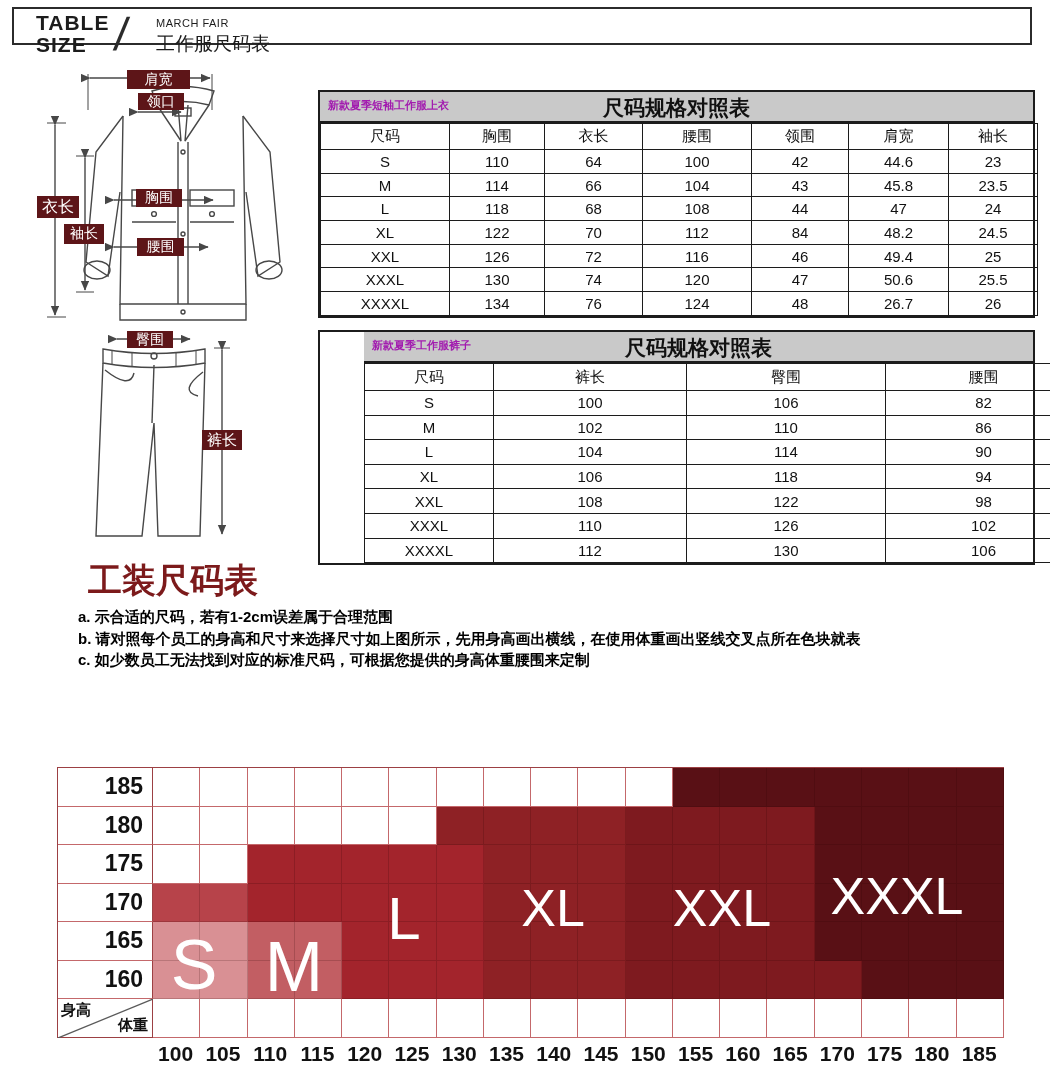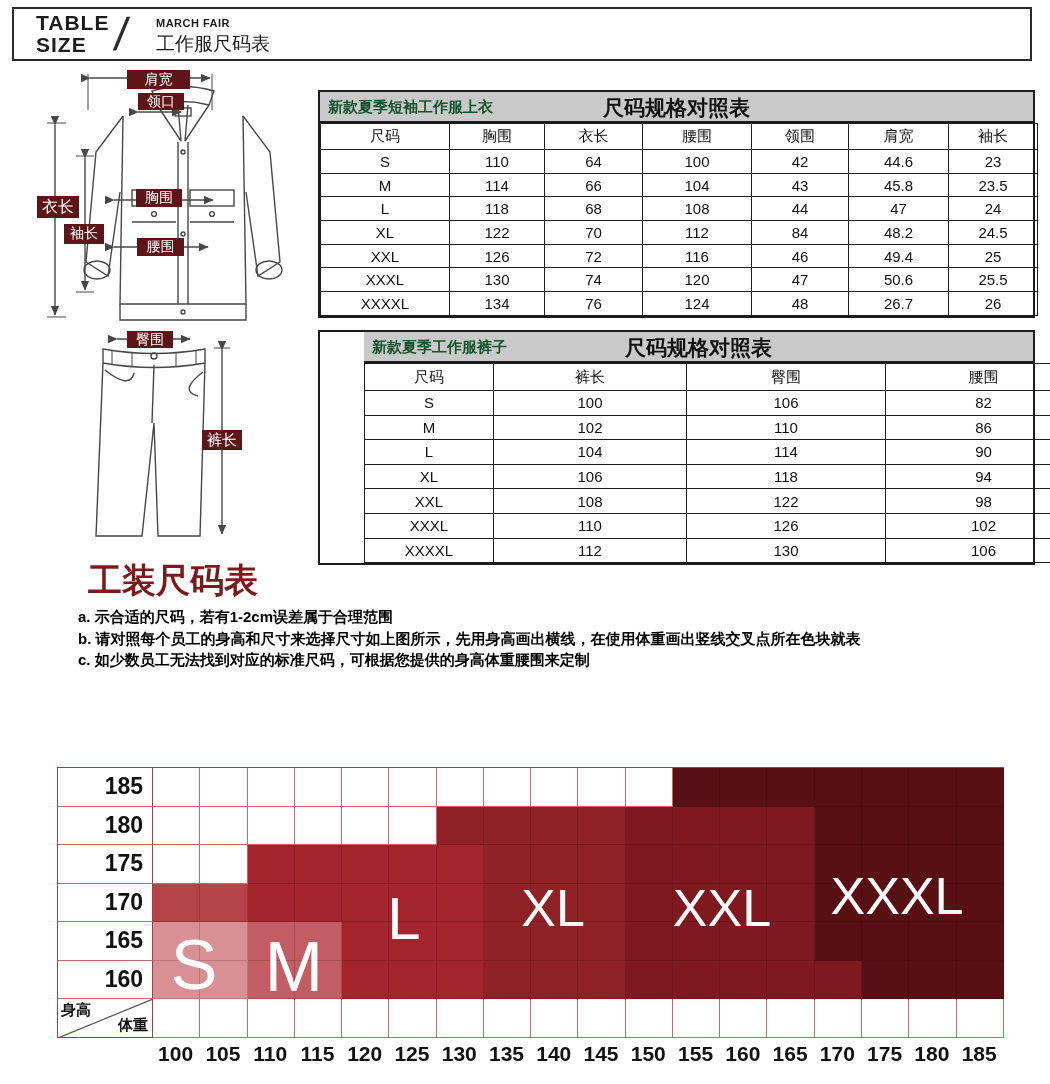--- a/index.html
+++ b/index.html
@@ -7,7 +7,7 @@
         font-family:"Liberation Sans","DejaVu Sans",sans-serif;color:#111;}
 
   
-  #header-box{position:absolute;left:12px;top:7px;width:1020px;height:54px;
+  #header-box{position:absolute;left:12px;top:7px;width:1020px;height:38px;
               border:2px solid #2b2b2b;box-sizing:border-box;background:#fff;}
   #brand-title{position:absolute;left:22px;top:3px;font-size:21px;line-height:22px;
                font-weight:bold;letter-spacing:1px;color:#1c1c1c;white-space:pre-line;}

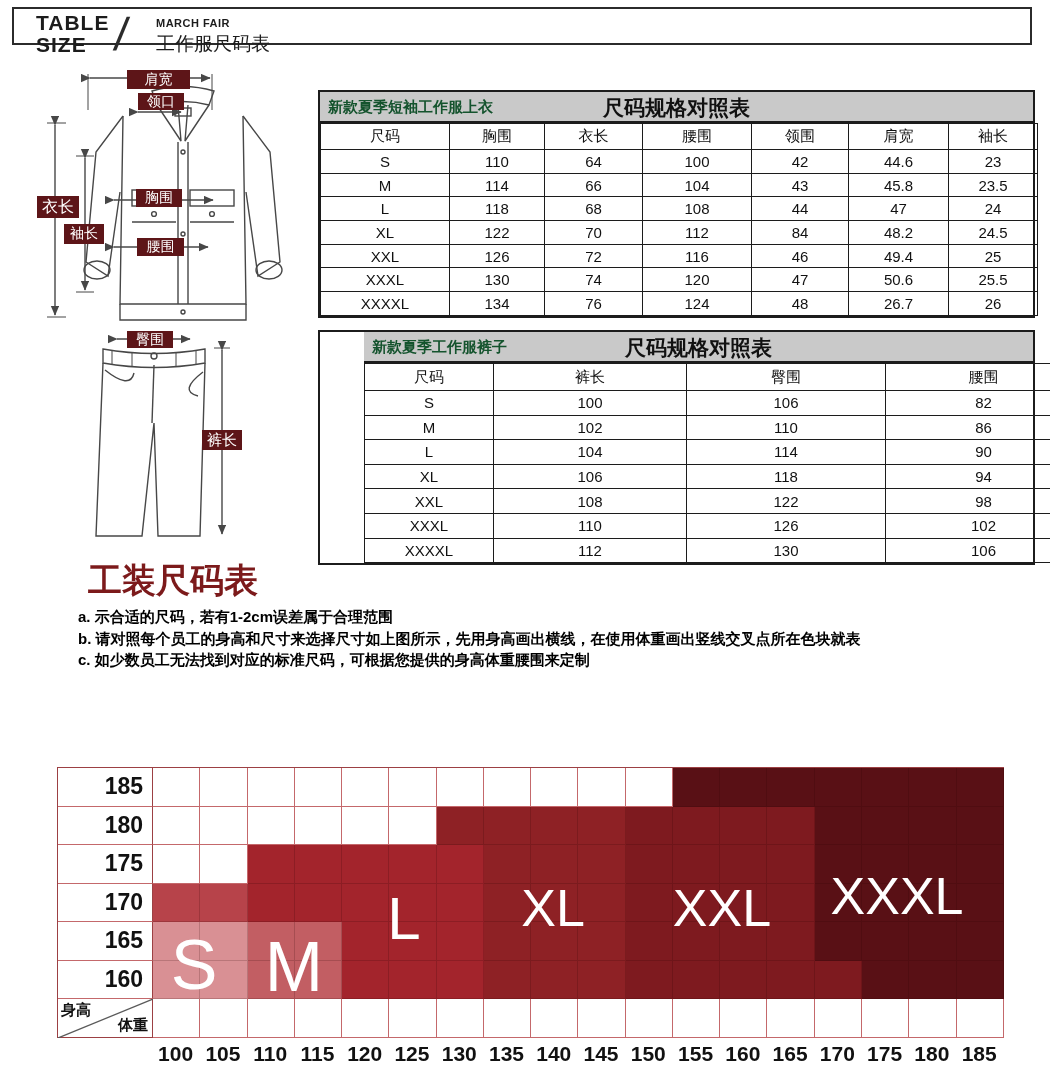--- a/index.html
+++ b/index.html
@@ -13,7 +13,7 @@
                font-weight:bold;letter-spacing:1px;color:#1c1c1c;white-space:pre-line;}
   #brand-slash{position:absolute;left:101px;top:-2px;font-size:46px;font-weight:300;color:#2b2b2b;
                transform:skewX(-8deg);}
-  #subtitle-en{position:absolute;left:142px;top:8px;font-size:11px;font-weight:bold;
+  #subtitle-en{position:absolute;left:142px;top:8px;font-size:11px;font-weight:normal;
                letter-spacing:.5px;color:#1c1c1c;}
   #subtitle-zh{position:absolute;left:142px;top:22px;font-size:19px;color:#1c1c1c;}
 

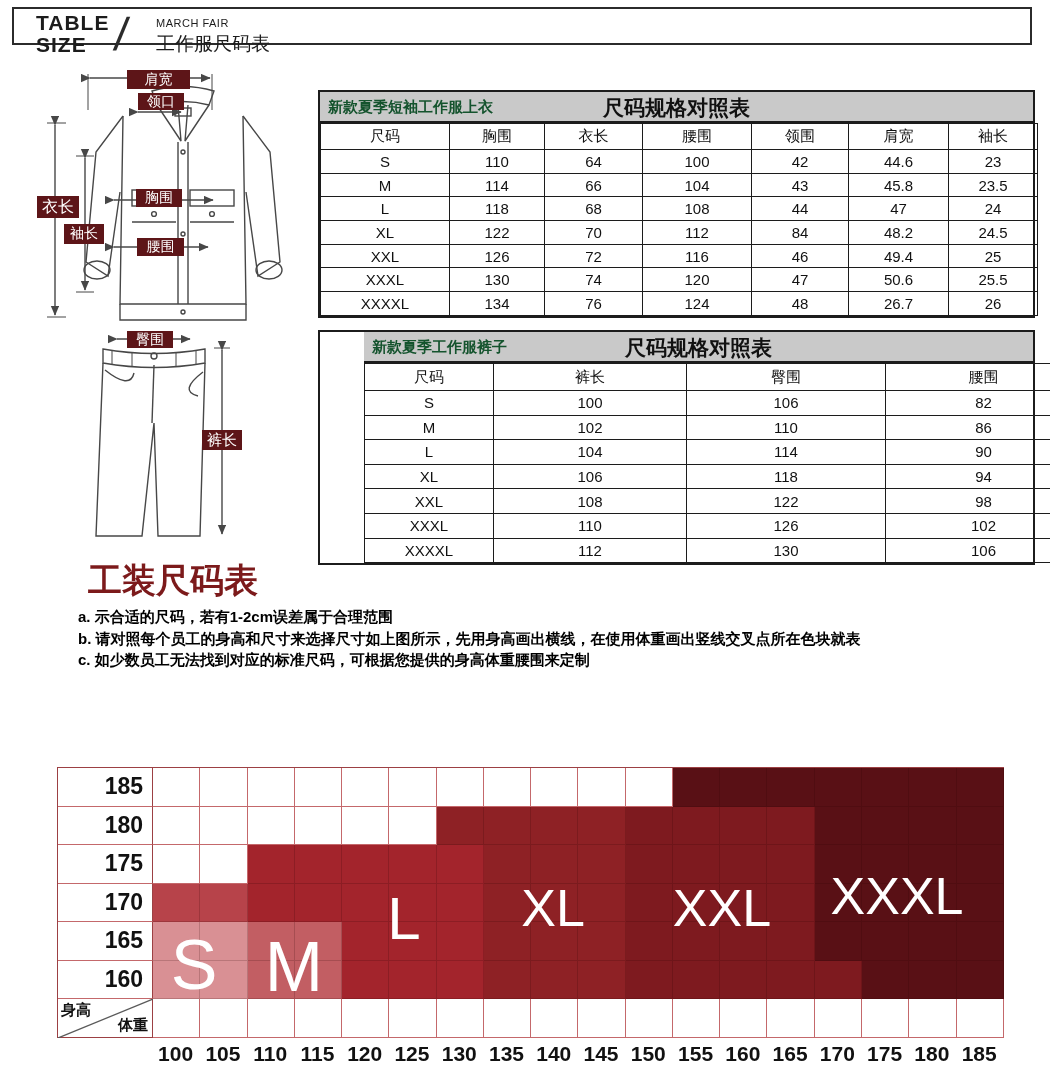--- a/index.html
+++ b/index.html
@@ -39,7 +39,7 @@
   #table1{top:90px;}
   #table2{top:330px;padding-left:44px;}
   .tbl-bar{position:relative;height:29px;background:#c9c9c9;border-bottom:2px solid #1c1c1c;}
-  .tbl-product{position:absolute;left:8px;top:6px;font-size:15px;font-weight:bold;color:#14532d;font-family:Liberation Serif, serif;}
+  .tbl-product{position:absolute;left:8px;top:6px;font-size:11px;font-weight:bold;color:#a21caf;font-family:Liberation Serif, serif;}
   .tbl-title{position:absolute;left:50%;top:2px;transform:translateX(-50%);
              font-size:21px;font-weight:bold;color:#111;white-space:nowrap;}
   .tbl-wrap table{width:100%;border-collapse:collapse;table-layout:fixed;}

